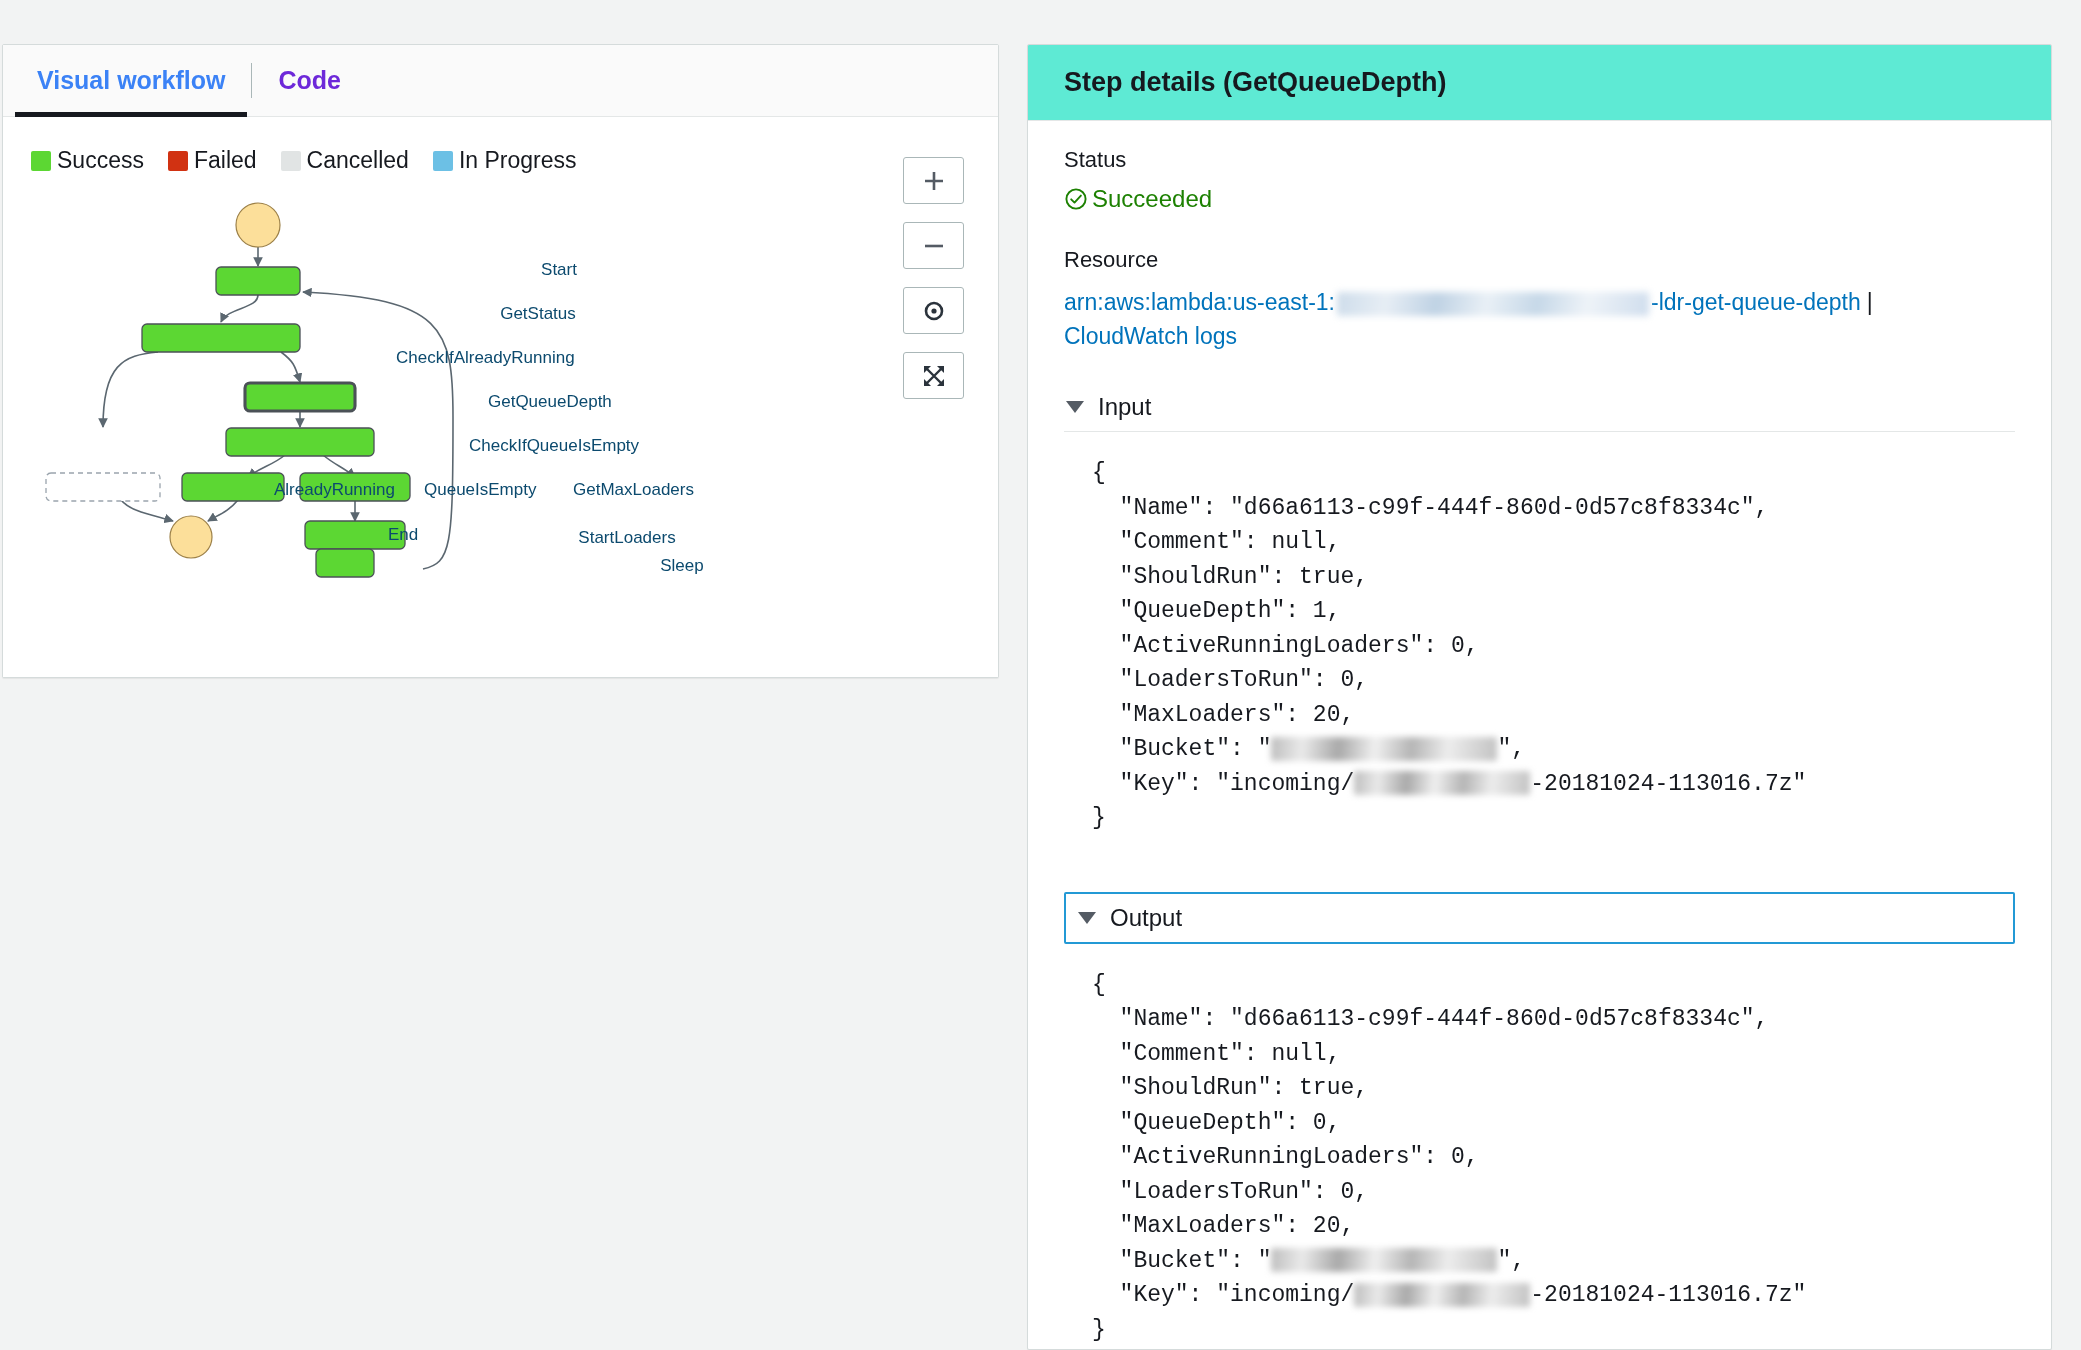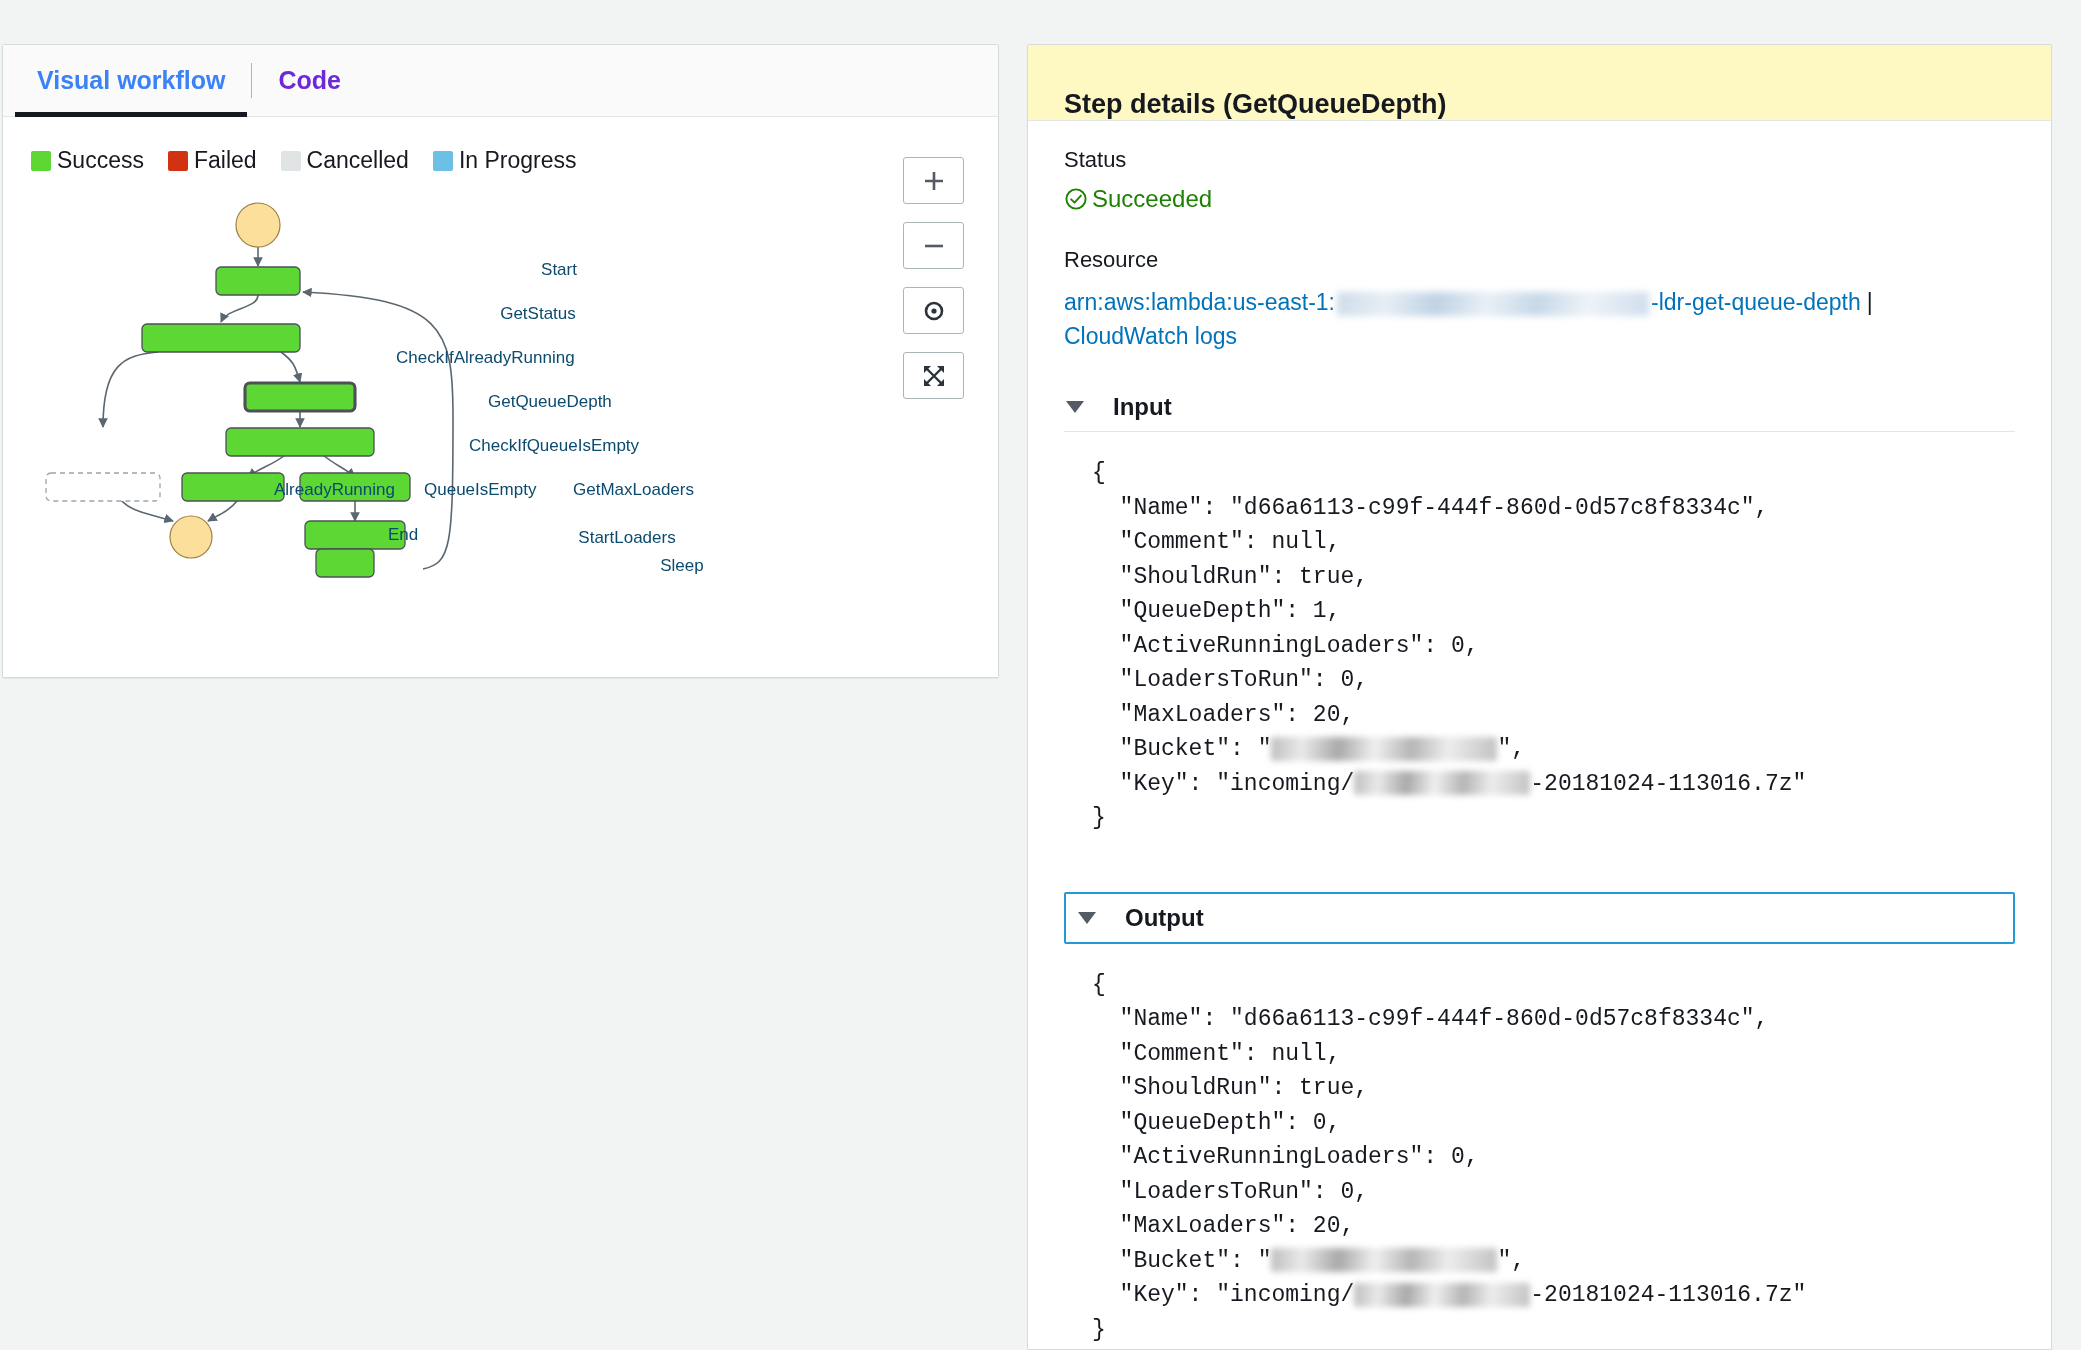--- a/index.html
+++ b/index.html
@@ -119,9 +119,9 @@
   }
   .rp-header {
     height: 76px;
-    background: #fef9c3;
+    background: #5eead4;
     border-bottom: 1px solid #e4e7e7;
-    display: flex; align-items: flex-end;
+    display: flex; align-items: center;
     padding: 0 36px;
   }
   .rp-title { font-size: 27px; font-weight: bold; color: #16191f; }

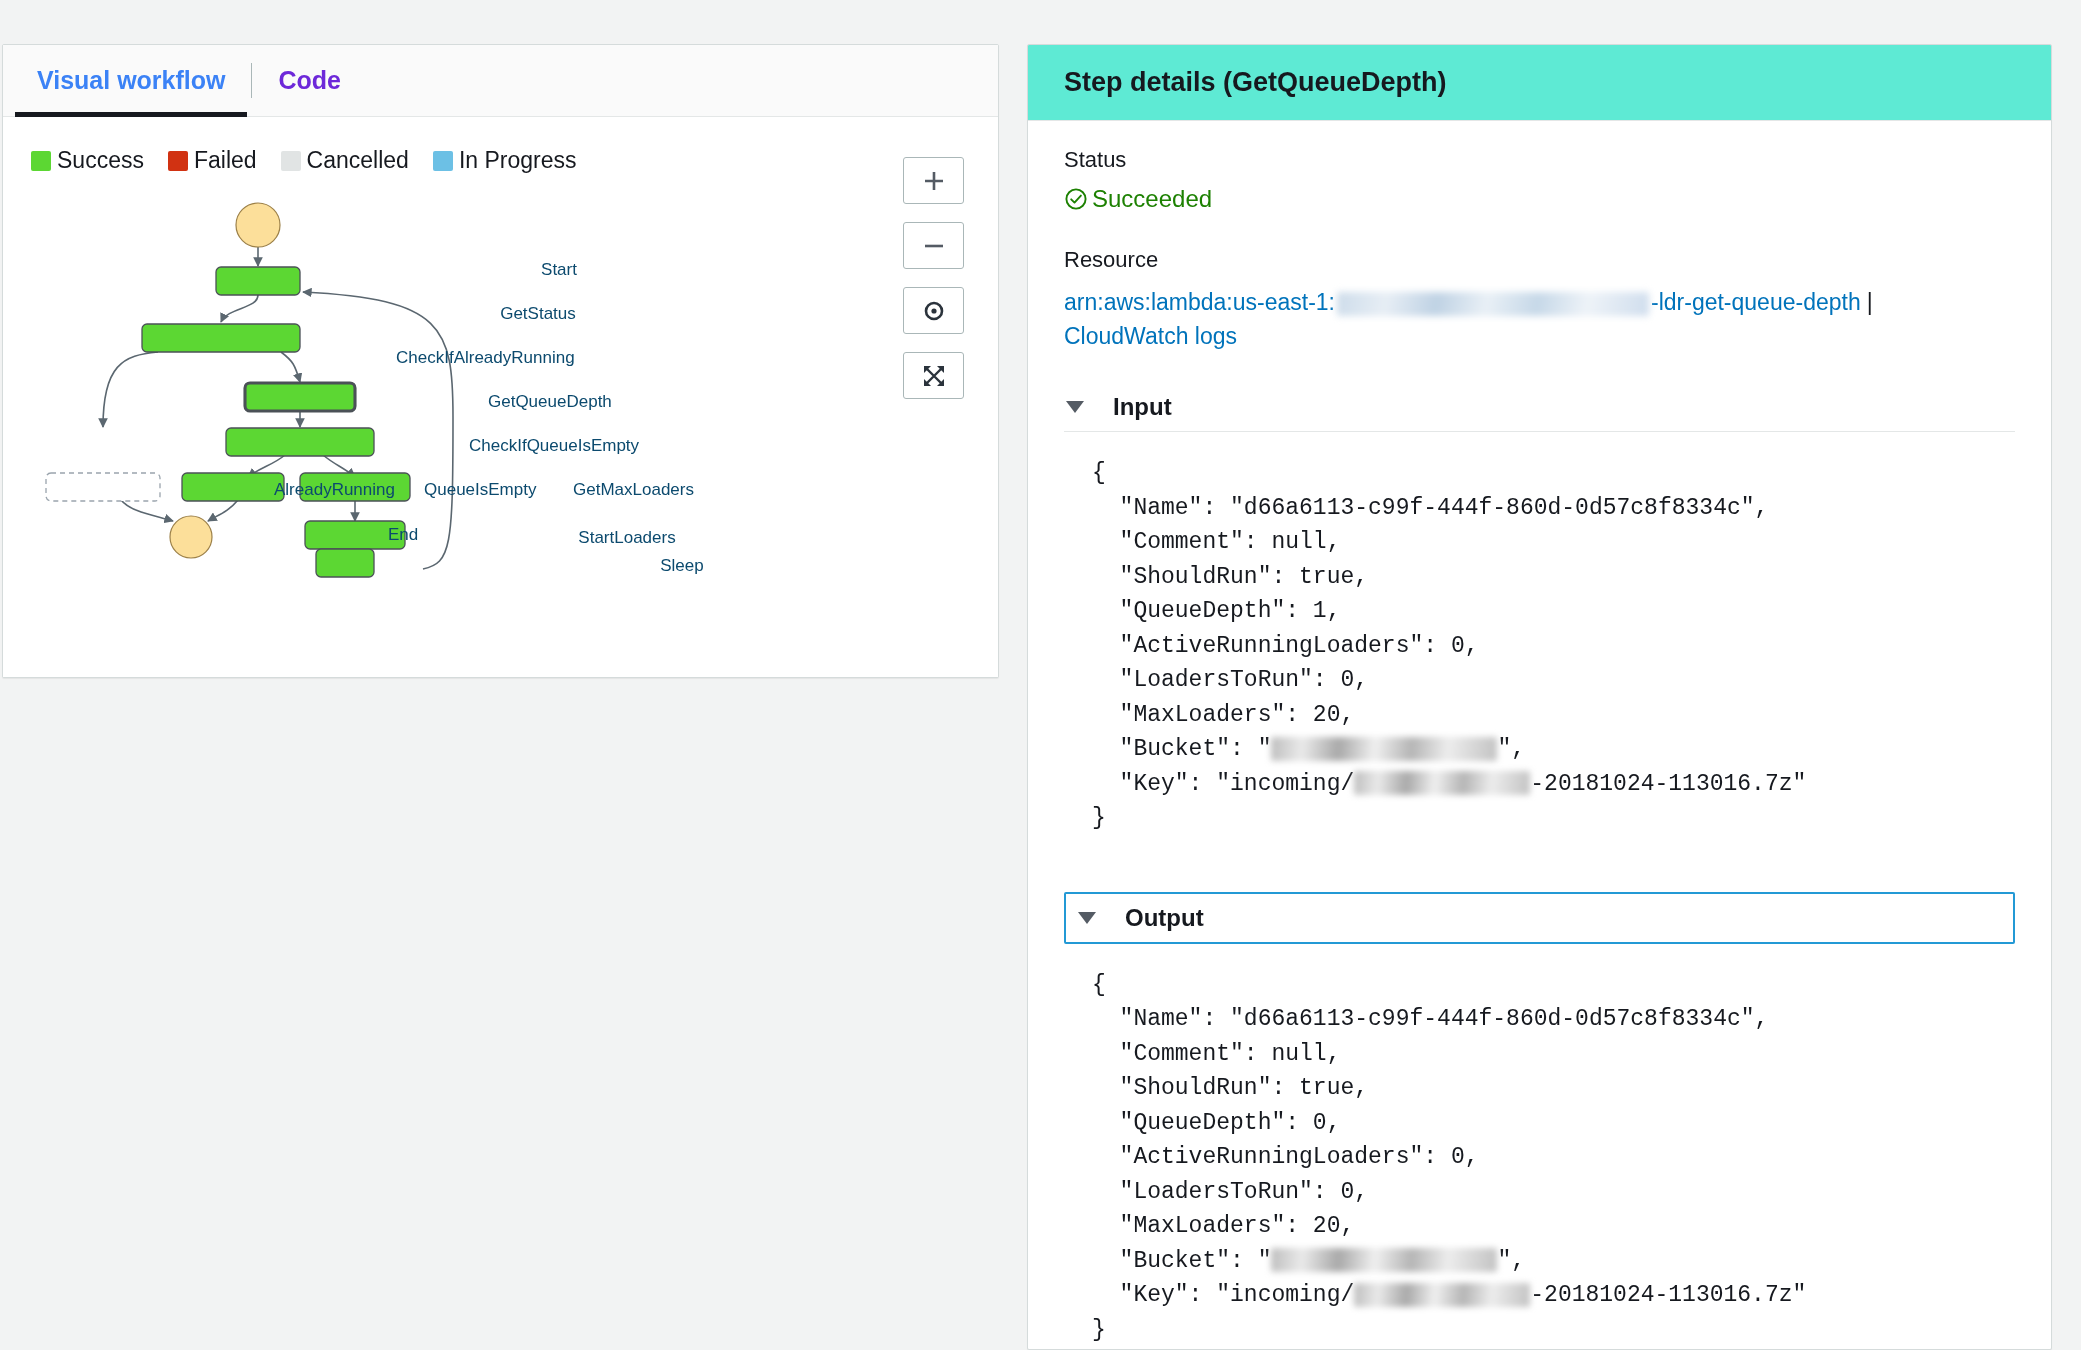--- a/index.html
+++ b/index.html
@@ -175,7 +175,7 @@
     border-right: 9px solid transparent;
     border-top: 12px solid #545b64;
   }
-  .section-title { font-size: 24px; font-weight: bold; color: #16191f; margin-left: 15px; }
+  .section-title { font-size: 24px; font-weight: normal; color: #16191f; }
 
   pre.json {
     font-family: "Liberation Mono", monospace;

